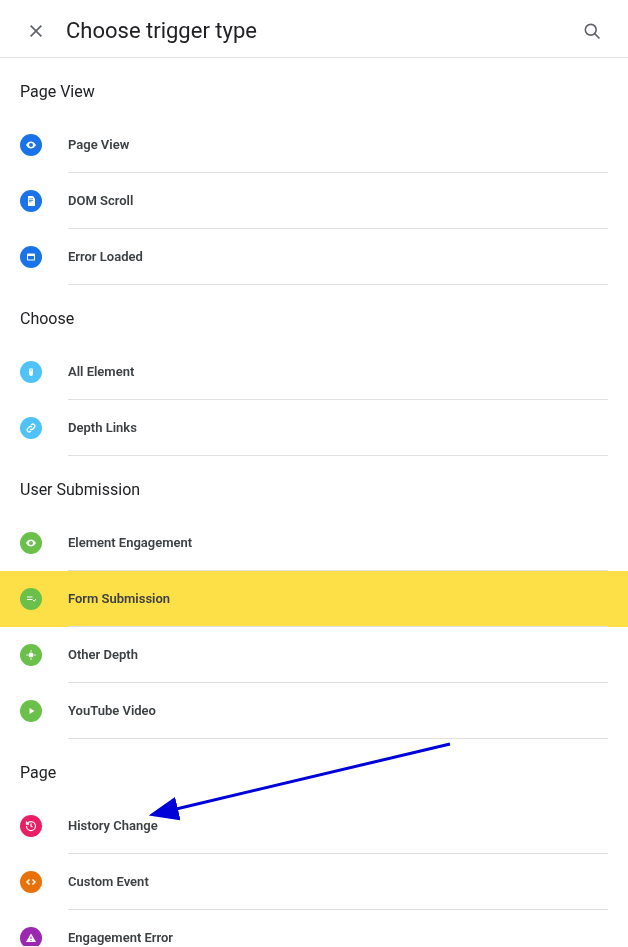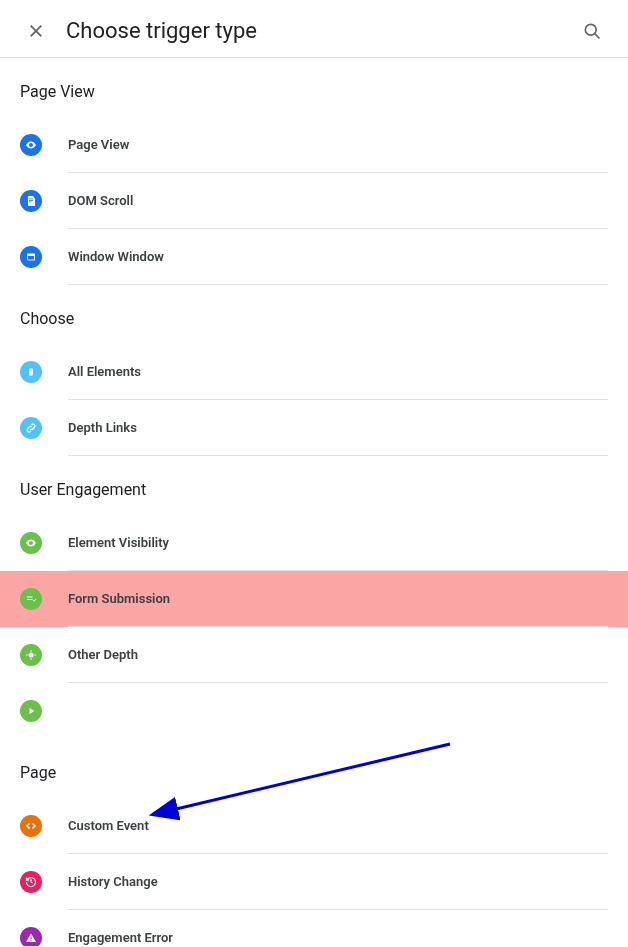--- a/index.html
+++ b/index.html
@@ -168,7 +168,7 @@
         </svg>
     </div>
     <div class="trigger-label-wrap">
-        <span class="trigger-label">Window Window</span>
+        <span class="trigger-label">Error Loaded</span>
       </div>
   </div>
 

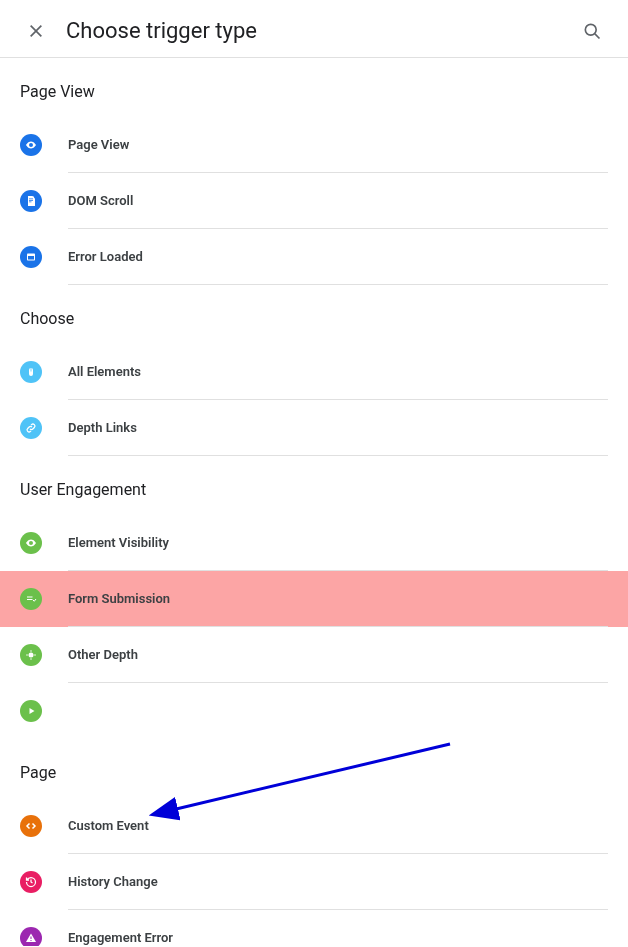--- a/index.html
+++ b/index.html
@@ -182,7 +182,7 @@
         </svg>
     </div>
     <div class="trigger-label-wrap">
-        <span class="trigger-label">All Elements</span>
+        <span class="trigger-label">All Element</span>
       </div>
   </div>
 

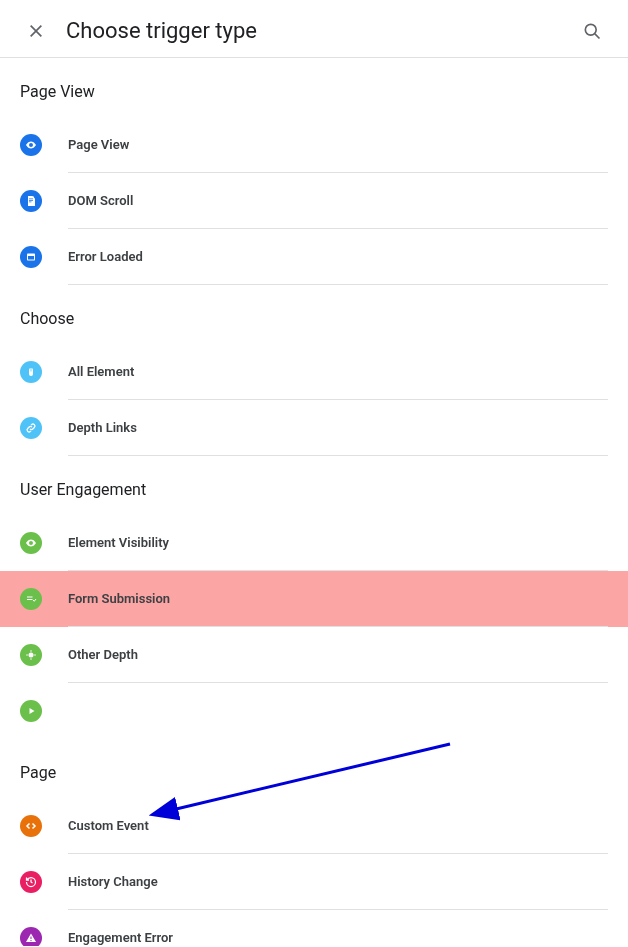--- a/index.html
+++ b/index.html
@@ -198,7 +198,7 @@
       </div>
   </div>
 
-  <div class="section-title">User Engagement</div>
+  <div class="section-title">User Submission</div>
 
   <div class="trigger-row">
     <div class="trigger-icon green-bright">

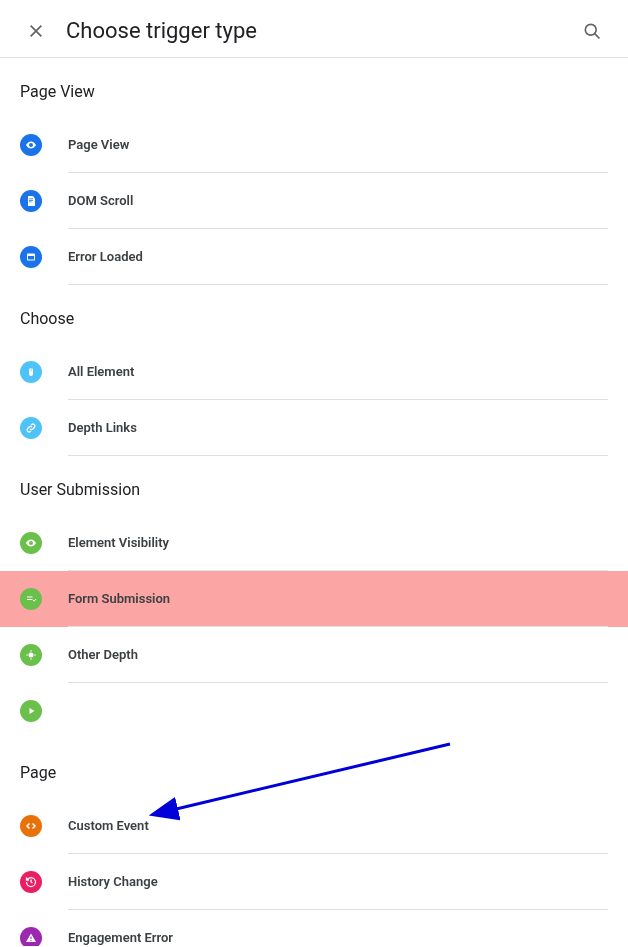--- a/index.html
+++ b/index.html
@@ -208,7 +208,7 @@
         </svg>
     </div>
     <div class="trigger-label-wrap">
-        <span class="trigger-label">Element Visibility</span>
+        <span class="trigger-label">Element Engagement</span>
       </div>
   </div>
 

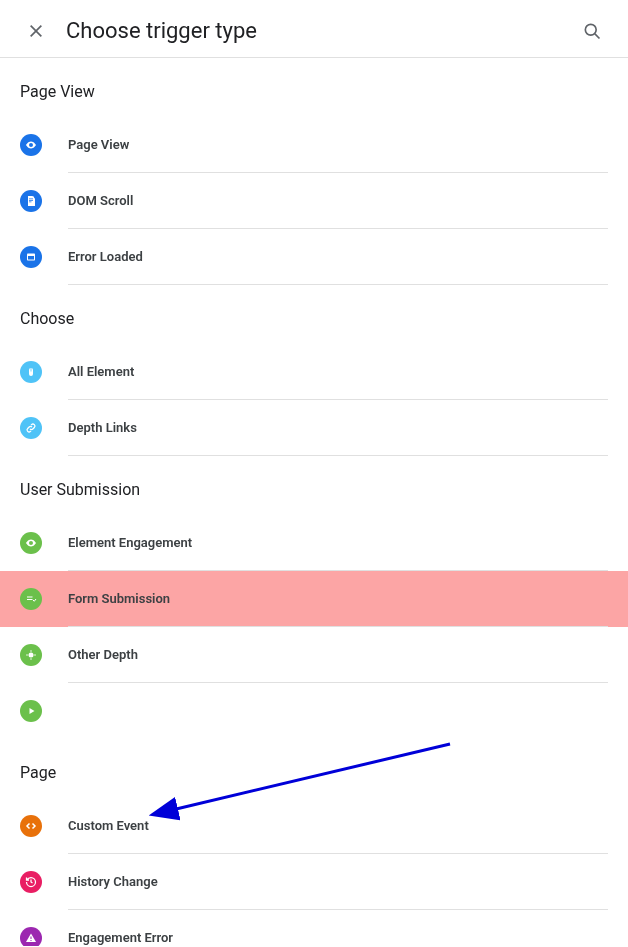--- a/index.html
+++ b/index.html
@@ -72,7 +72,7 @@
       cursor: pointer;
     }
     .trigger-row.highlighted {
-      background: #fca5a5;
+      background: #fde047;
     }
     .trigger-icon {
       width: 22px;

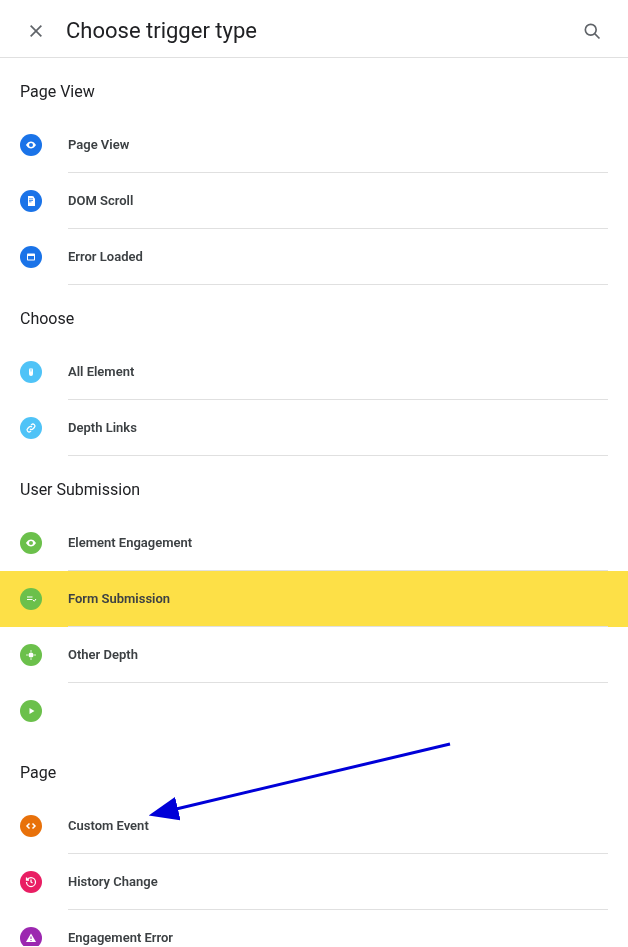--- a/index.html
+++ b/index.html
@@ -246,6 +246,9 @@
           <polygon points="9,6 19,12 9,18" fill="white"></polygon>
         </svg>
     </div>
+    <div class="trigger-label-wrap">
+        <span class="trigger-label">YouTube Video</span>
+      </div>
   </div>
 
   <div class="section-title">Page</div>

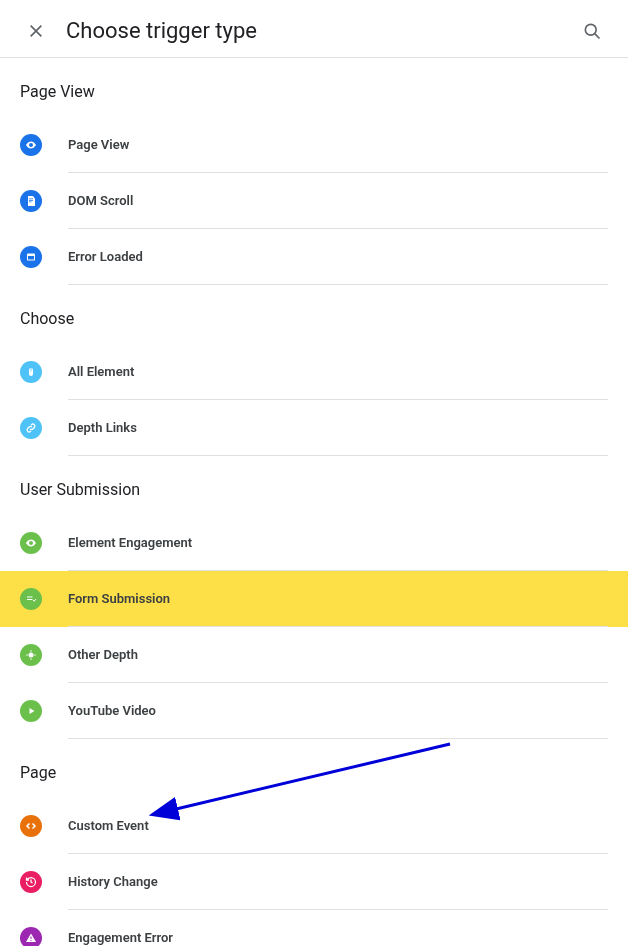--- a/index.html
+++ b/index.html
@@ -254,18 +254,6 @@
   <div class="section-title">Page</div>
 
   <div class="trigger-row">
-    <div class="trigger-icon orange">
-      <svg width="12" height="12" viewBox="0 0 24 24" fill="none" stroke="white" stroke-width="3">
-          <polyline points="9,7 4,12 9,17"></polyline>
-          <polyline points="15,7 20,12 15,17"></polyline>
-        </svg>
-    </div>
-    <div class="trigger-label-wrap">
-        <span class="trigger-label">Custom Event</span>
-      </div>
-  </div>
-
-  <div class="trigger-row">
     <div class="trigger-icon pink">
       <svg width="12" height="12" viewBox="0 0 24 24" fill="none" stroke="white" stroke-width="2.5">
           <path d="M3 12a9 9 0 109-9 9 9 0 00-8 5"></path>
@@ -275,6 +263,18 @@
     </div>
     <div class="trigger-label-wrap">
         <span class="trigger-label">History Change</span>
+      </div>
+  </div>
+
+  <div class="trigger-row">
+    <div class="trigger-icon orange">
+      <svg width="12" height="12" viewBox="0 0 24 24" fill="none" stroke="white" stroke-width="3">
+          <polyline points="9,7 4,12 9,17"></polyline>
+          <polyline points="15,7 20,12 15,17"></polyline>
+        </svg>
+    </div>
+    <div class="trigger-label-wrap">
+        <span class="trigger-label">Custom Event</span>
       </div>
   </div>
 

